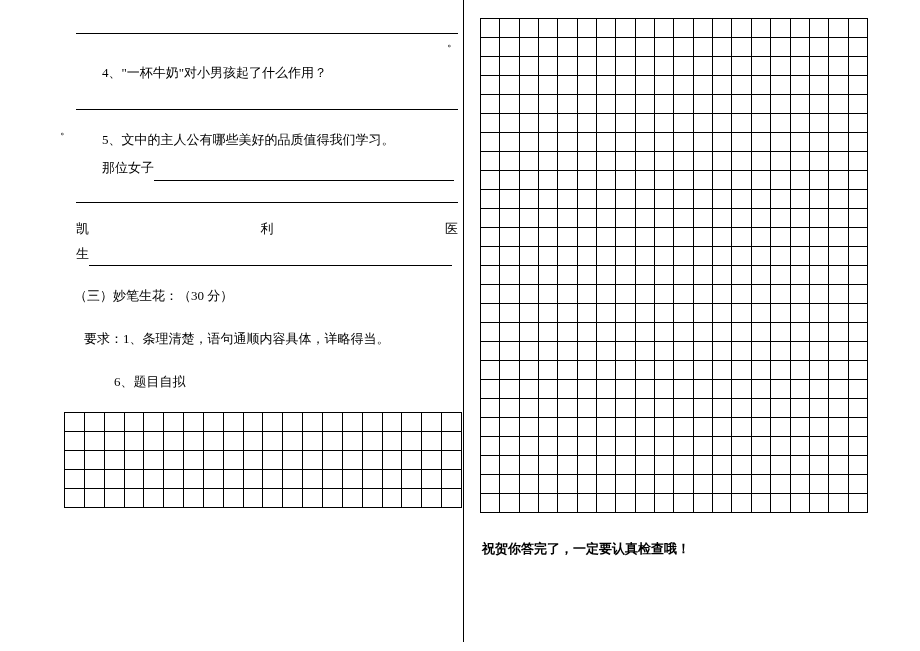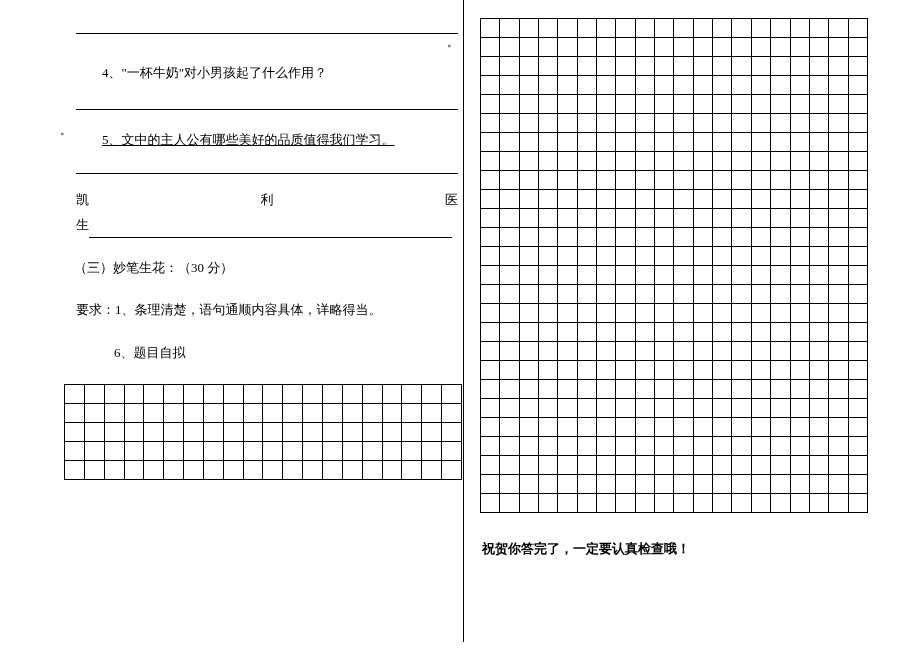--- a/index.html
+++ b/index.html
@@ -121,7 +121,7 @@
     <div class="q-line indent-2" style="margin-top:8px;">4、"一杯牛奶"对小男孩起了什么作用？</div>
     <span class="blank-line" style="margin-top:2px;"></span>
 
-    <div class="q-line indent-2" style="margin-top:18px;text-decoration:underline;">5、文中的主人公有哪些美好的品质值得我们学习。</div>
+    <div class="q-line indent-2" style="margin-top:18px;">5、文中的主人公有哪些美好的品质值得我们学习。</div>
 
     <span class="blank-line" style="margin-top:0;"></span>
 

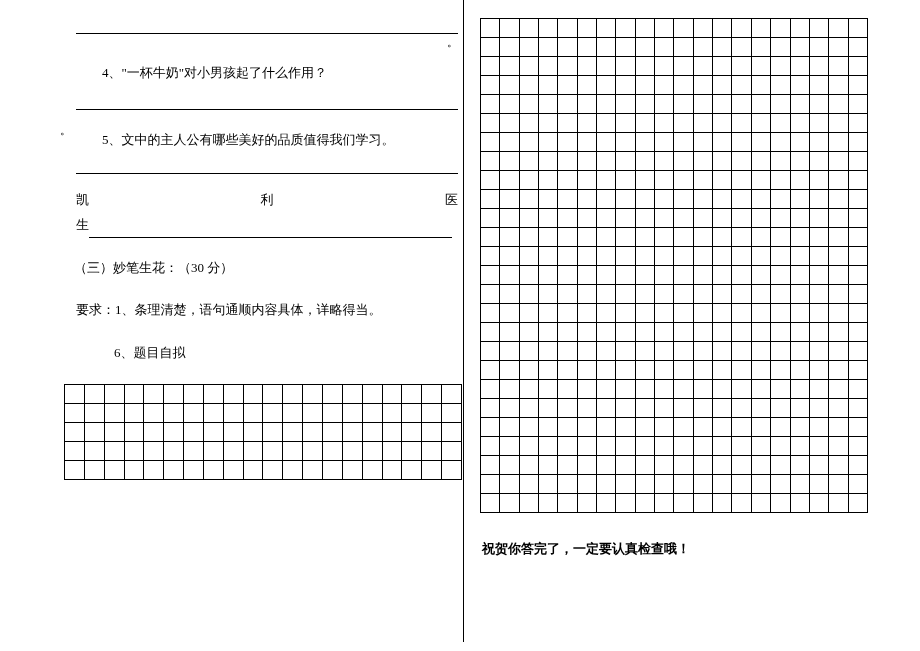--- a/index.html
+++ b/index.html
@@ -123,6 +123,9 @@
 
     <div class="q-line indent-2" style="margin-top:18px;">5、文中的主人公有哪些美好的品质值得我们学习。</div>
 
+    <div class="q-line indent-2" style="margin-top:4px;">
+      <span>那位女子</span><span class="mid-underline" style="width:300px;"></span>
+    </div>
     <span class="blank-line" style="margin-top:0;"></span>
 
     <div class="kelidoc">

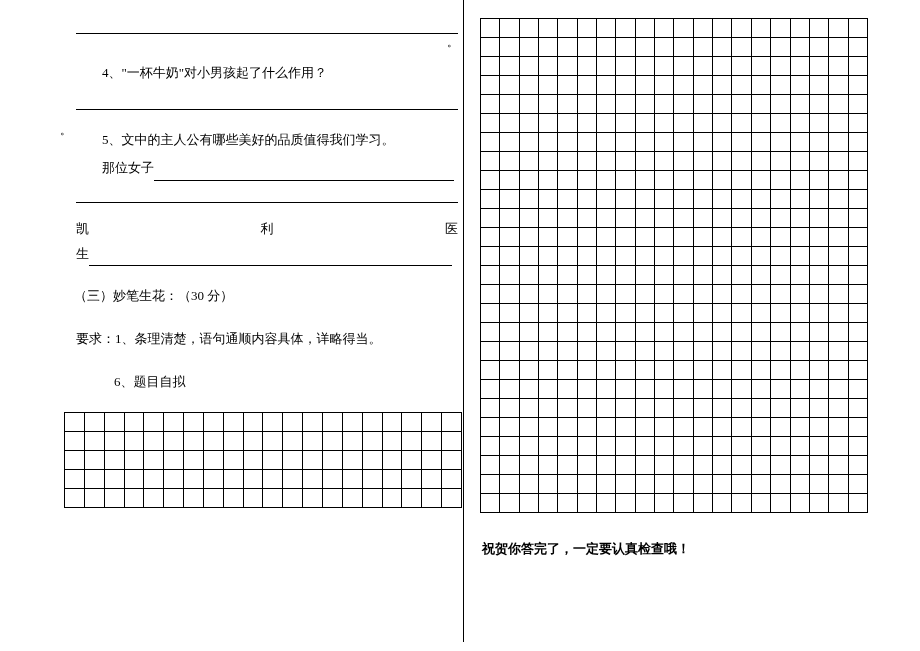--- a/index.html
+++ b/index.html
@@ -73,7 +73,7 @@
     }
     .req {
       margin-top: 18px;
-      margin-left: 0;
+      margin-left: 8px;
     }
     .req2 {
       margin-top: 18px;

